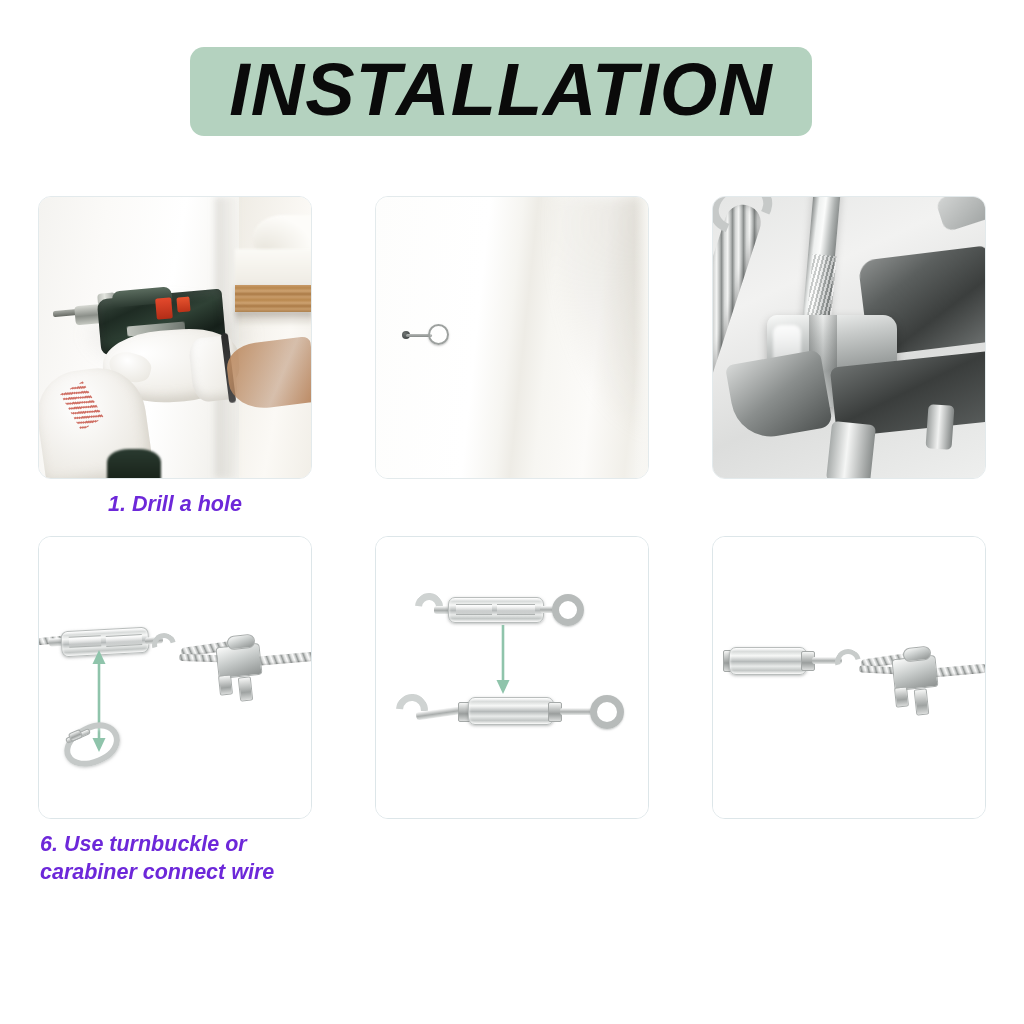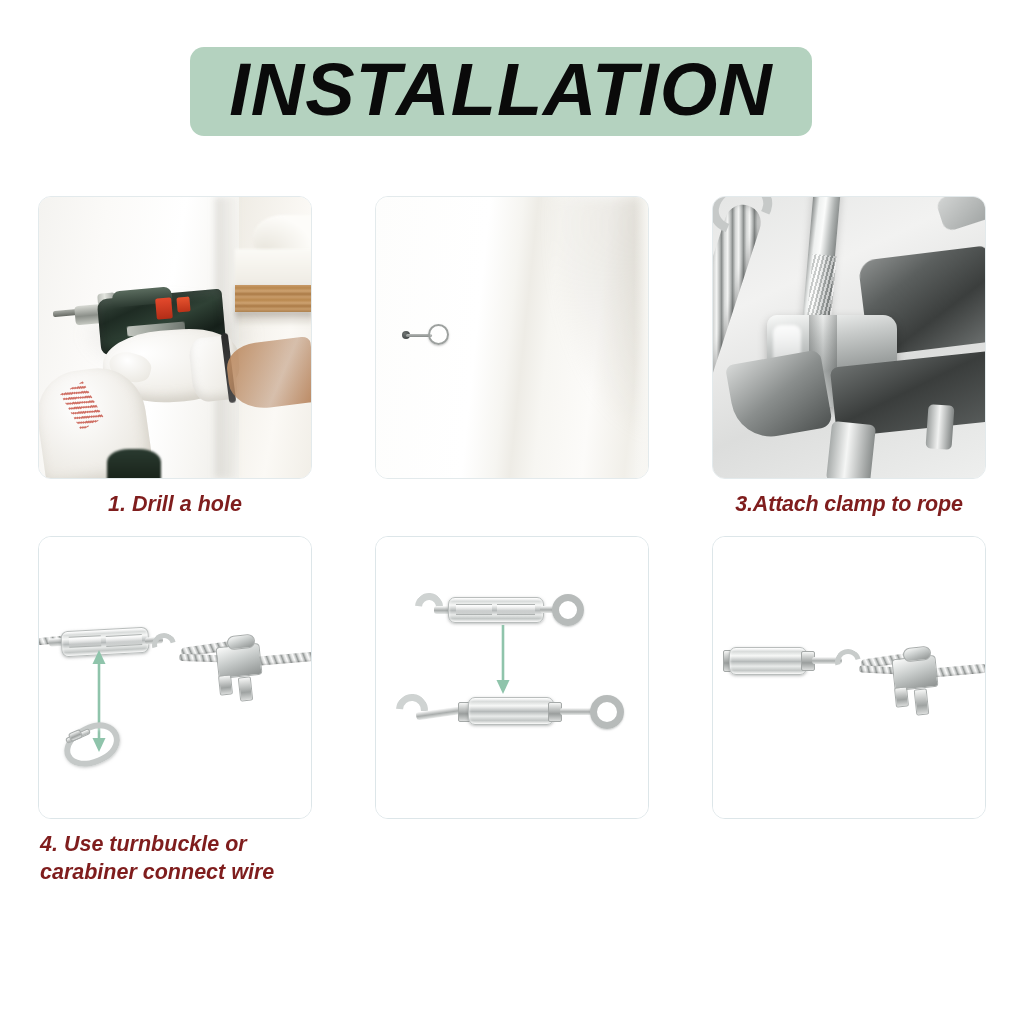--- a/index.html
+++ b/index.html
@@ -73,7 +73,7 @@
     font-style: italic;
     font-size: 21.5px;
     line-height: 1.32;
-    color: #7f1d1d;
+    color: #6d28d9;
     text-align: center;
     white-space: pre-line;
   }

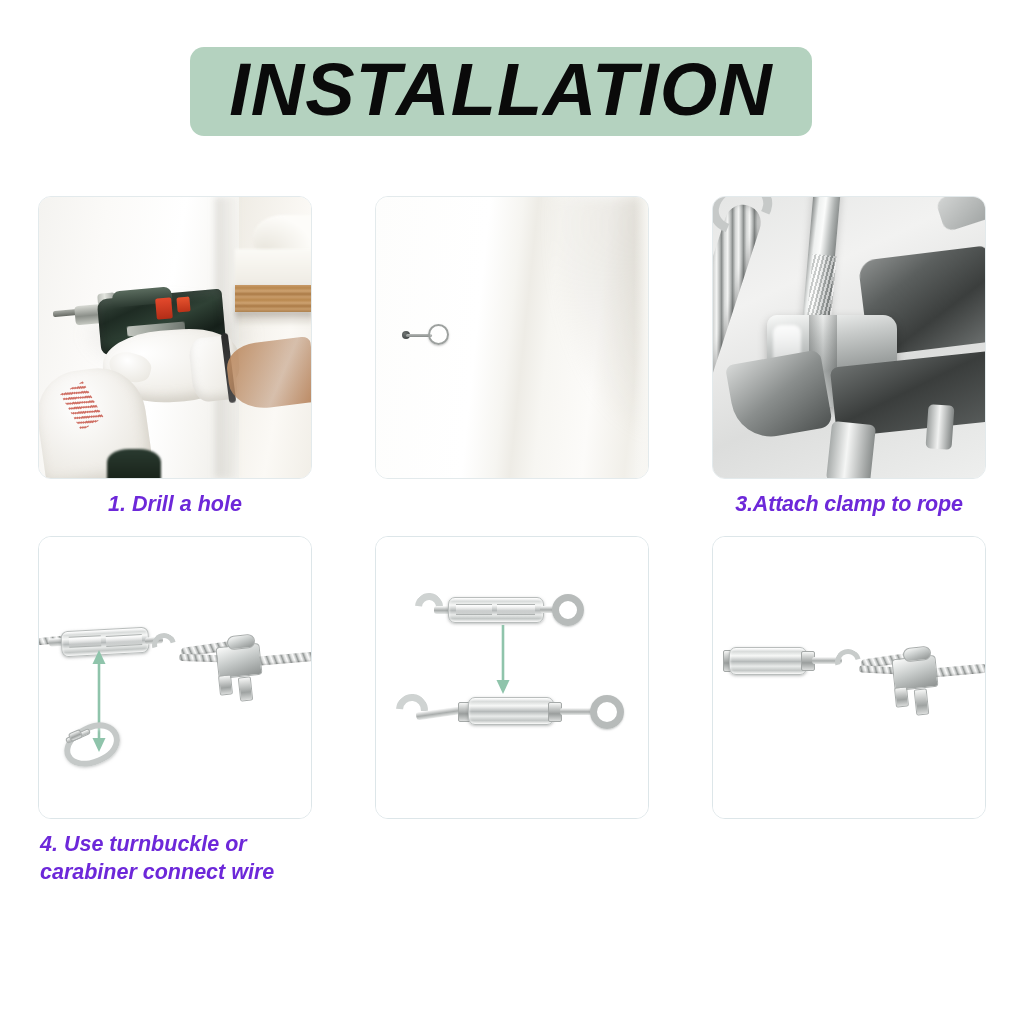--- a/index.html
+++ b/index.html
@@ -536,7 +536,6 @@
       <div class="p3-bottom-shaft"></div>
       <div class="p3-stud"></div>
     </div>
-    <div class="caption">3.Attach clamp to rope</div>
   </div>
 
   <div class="step col1 row2">

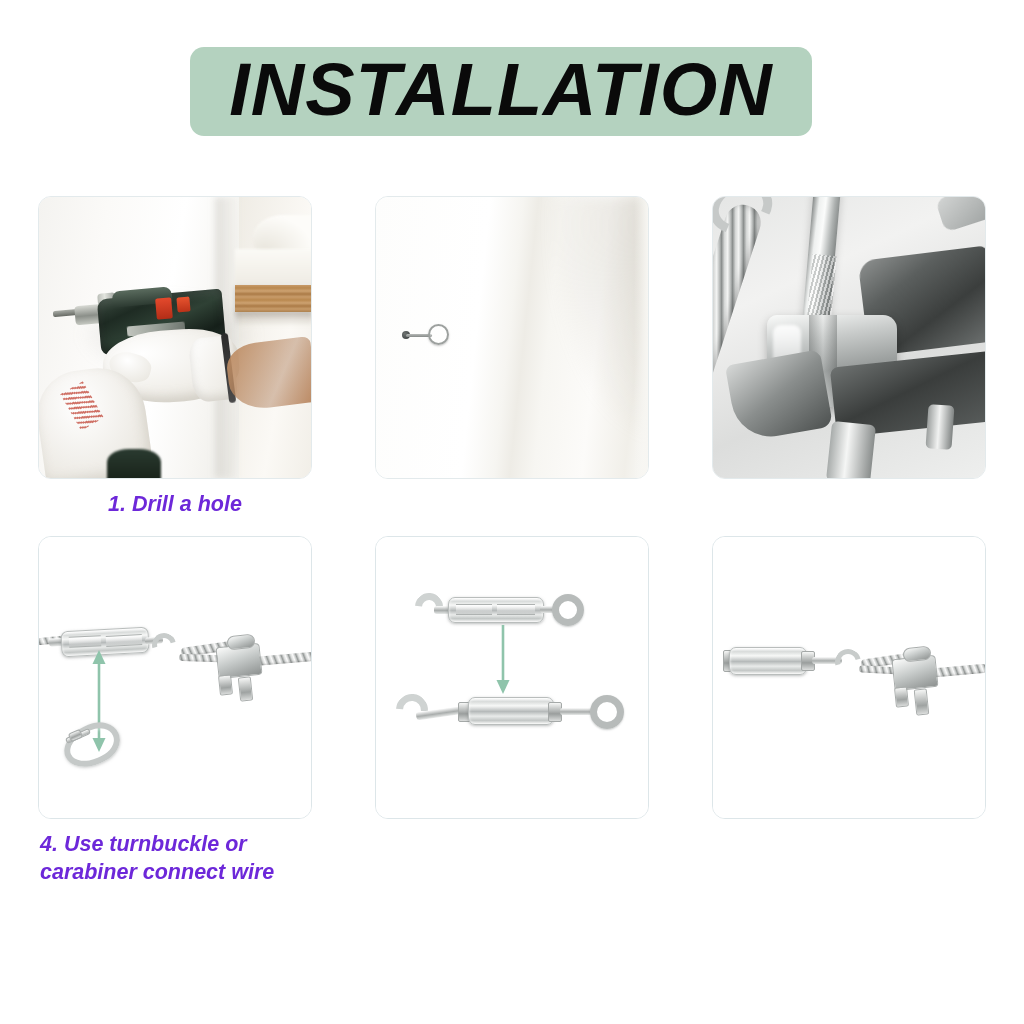--- a/index.html
+++ b/index.html
@@ -571,7 +571,7 @@
       <div class="carabiner-gate" style="left:26px; top:196px; width:26px; height:6px; transform:rotate(-24deg);"></div>
       <div class="carabiner-sleeve" style="left:30px; top:194px; width:13px; height:9px; transform:rotate(-24deg);"></div>
     </div>
-    <div class="caption">4. Use turnbuckle or
+    <div class="caption">6. Use turnbuckle or
 carabiner connect wire</div>
   </div>
 

